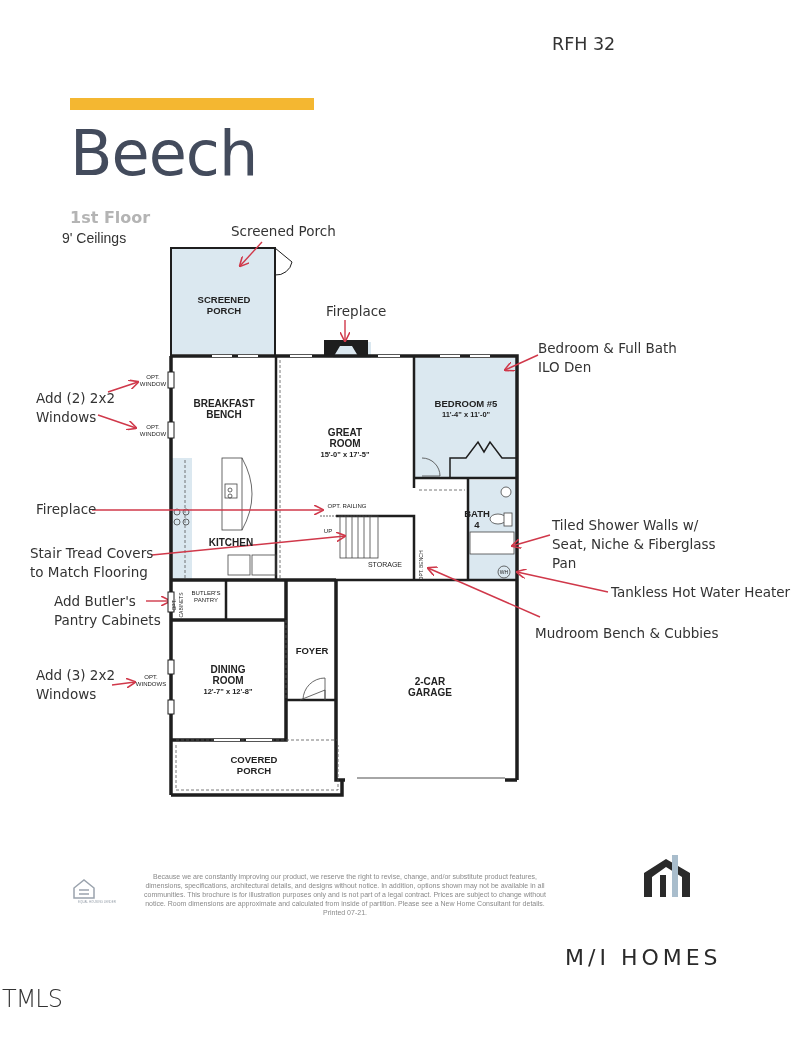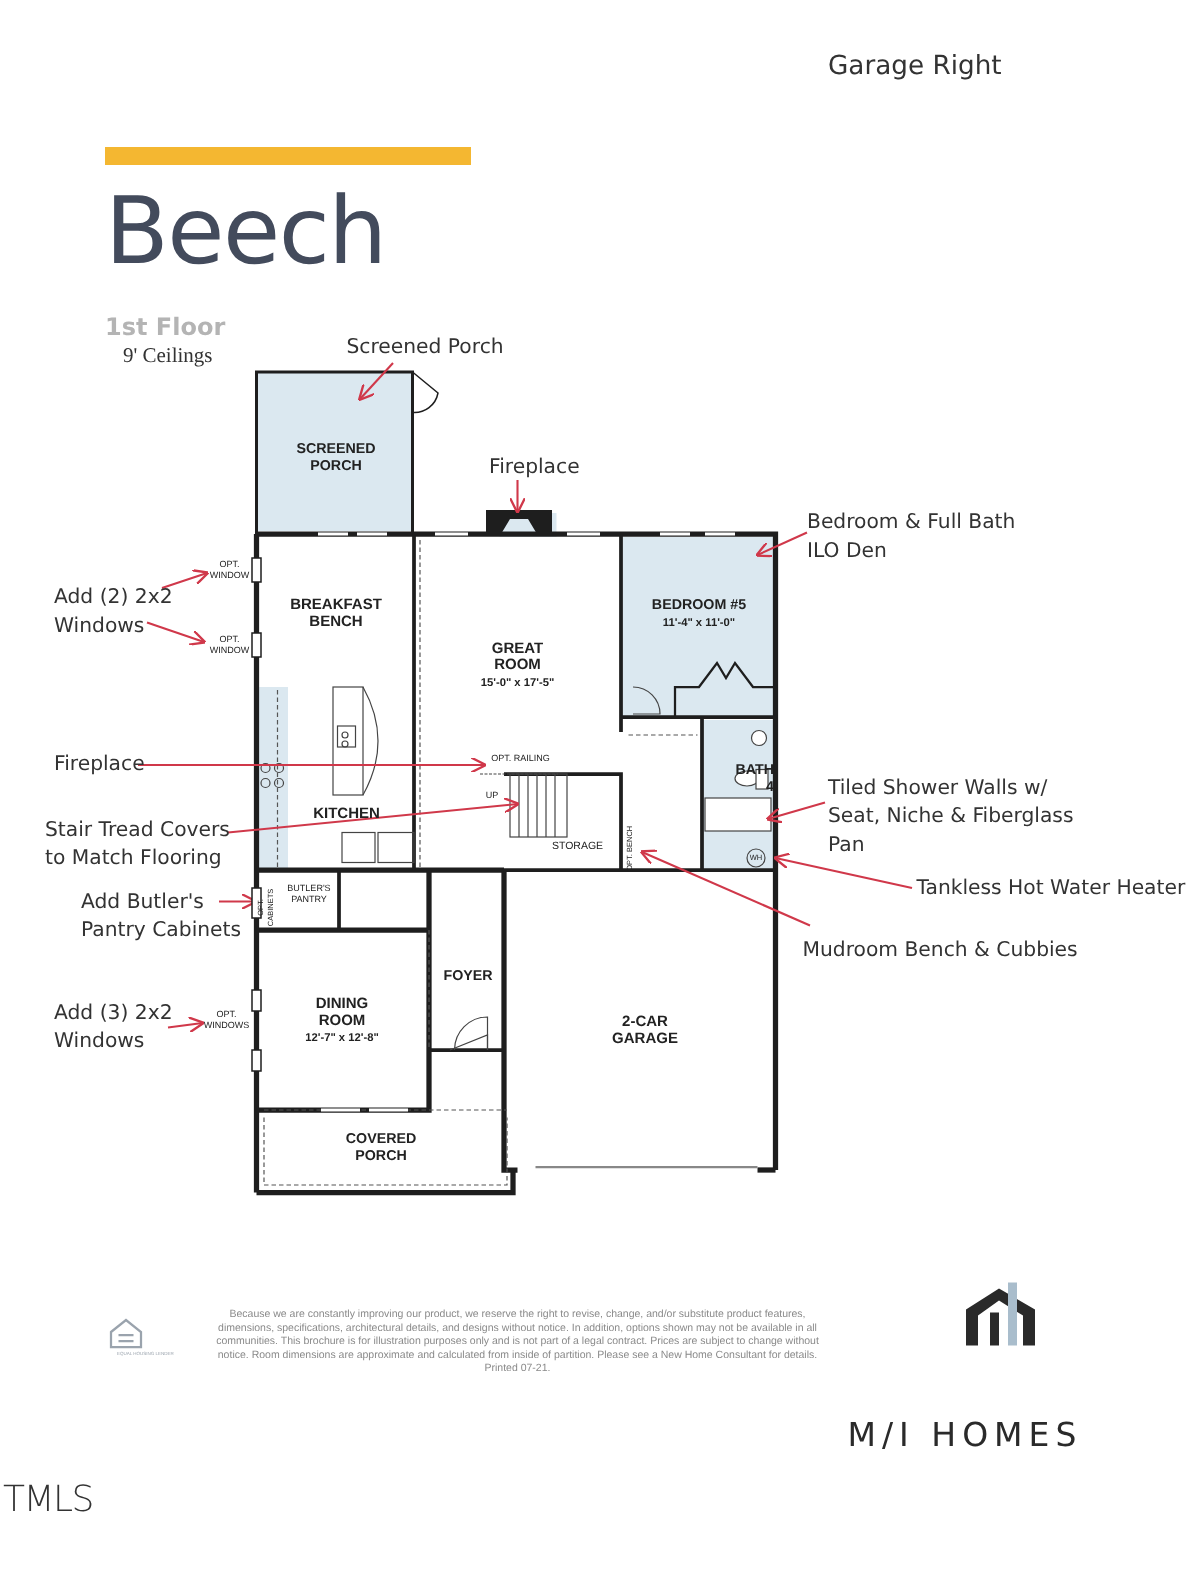--- a/index.html
+++ b/index.html
@@ -29,6 +29,7 @@
 <div class="abs ceilings">9' Ceilings</div>
 
 <div class="abs info">
+  <div>RFH 32</div>
   <div>Garage Right</div>
 </div>
 

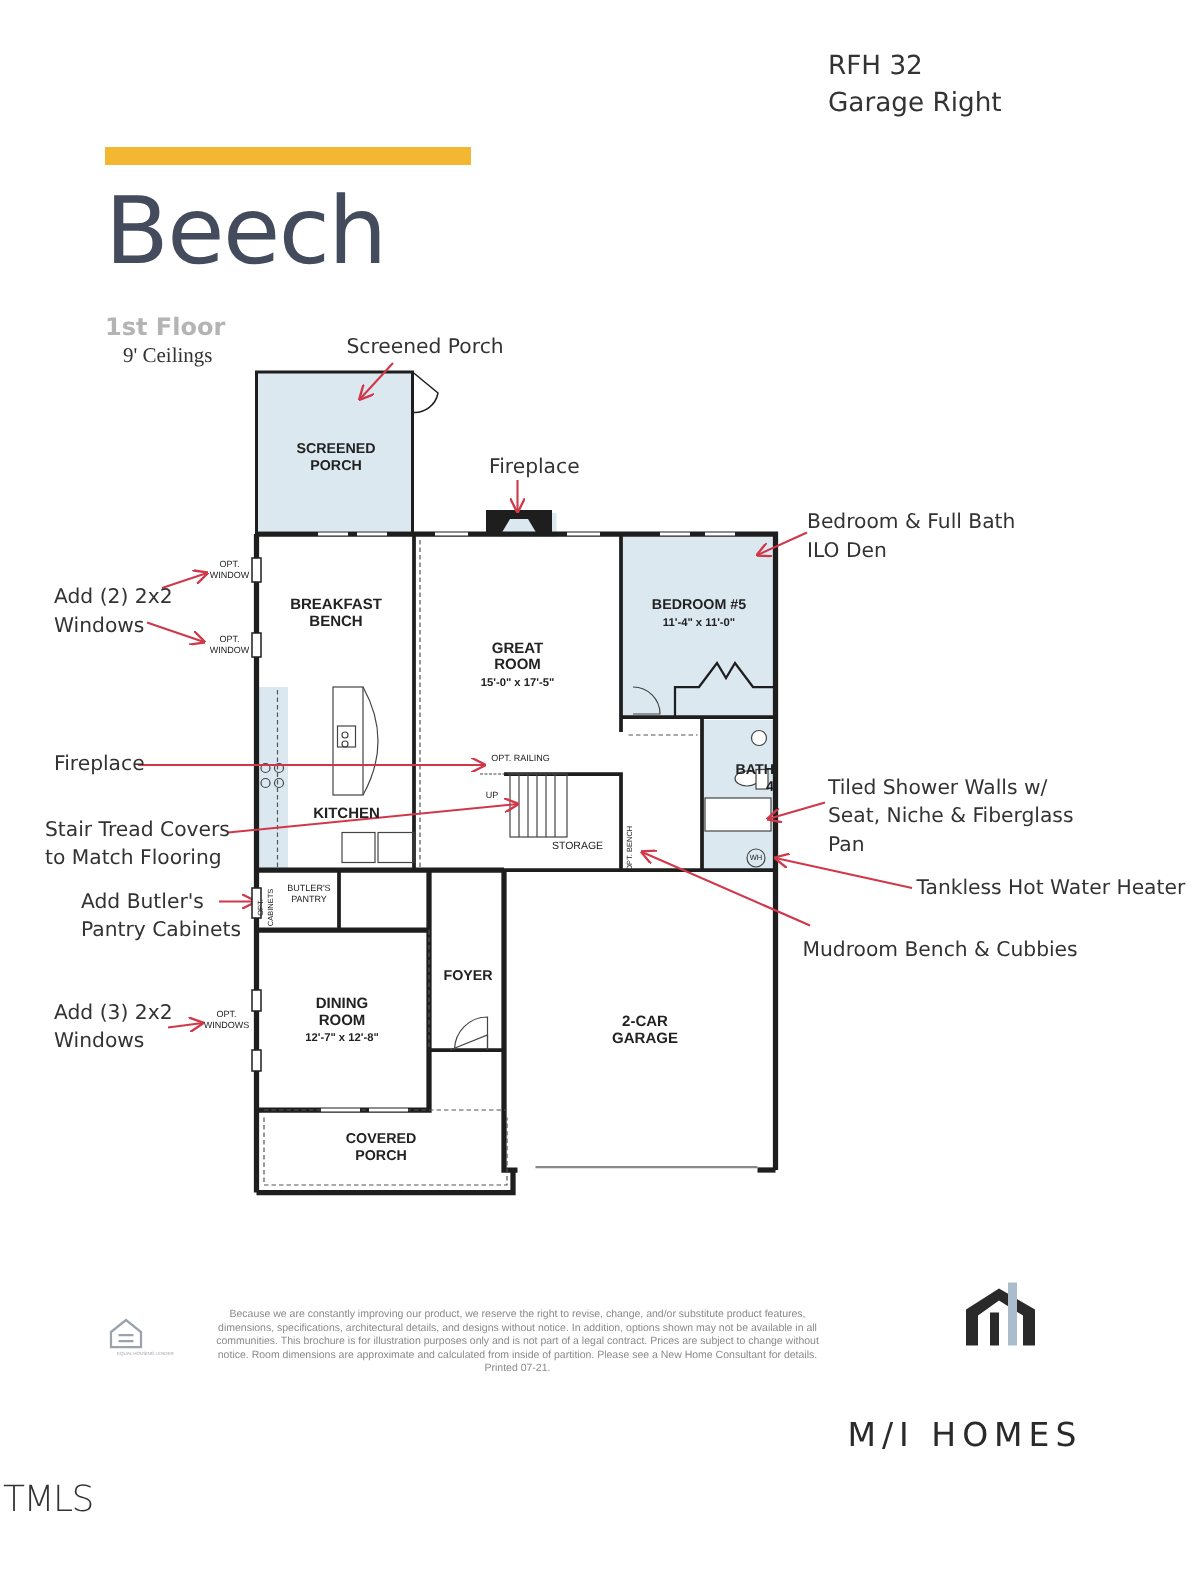--- a/index.html
+++ b/index.html
@@ -30,7 +30,6 @@
 
 <div class="abs info">
   <div>RFH 32</div>
-  <div>Garage Right</div>
 </div>
 
 <svg width="800" height="1046">

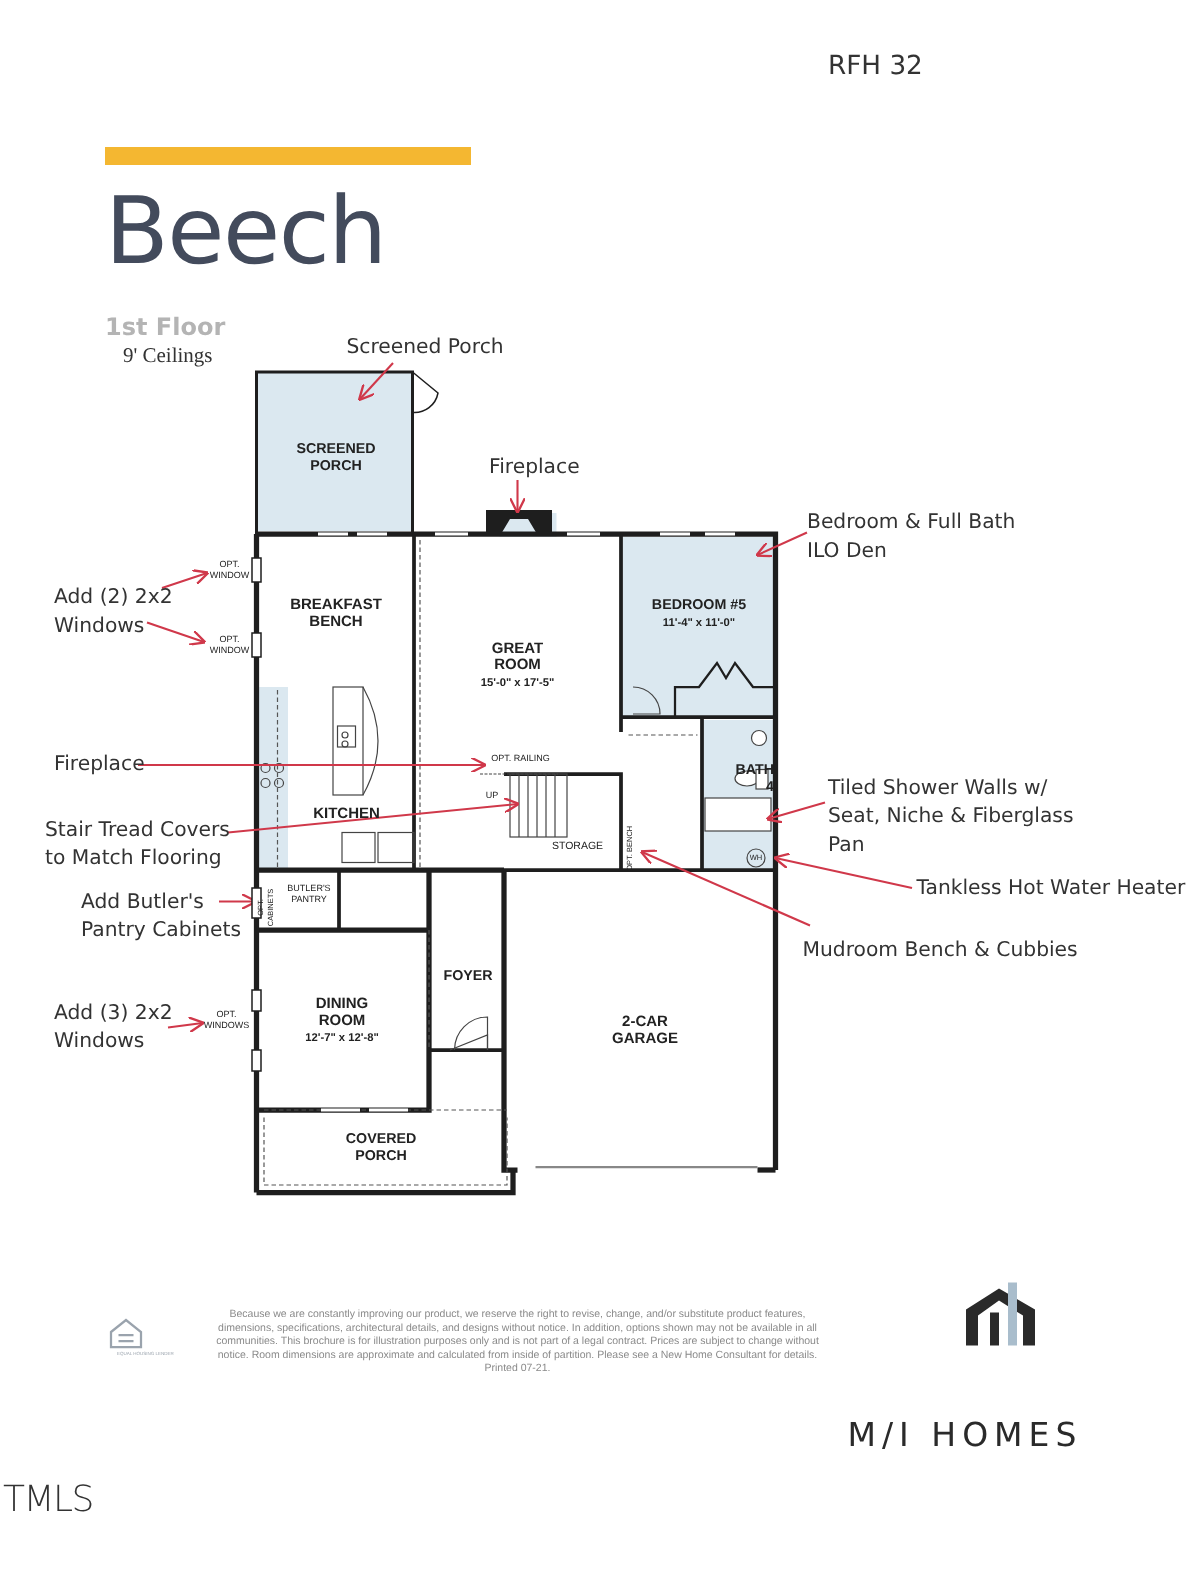--- a/index.html
+++ b/index.html
@@ -8,7 +8,7 @@
   .accent-bar { left:70px; top:98px; width:244px; height:12px; background:#f4b731; }
   .title { left:70px; top:118px; font-family:"DejaVu Sans", sans-serif; font-size:62px; color:#434b5c; letter-spacing:-1px; line-height:72px; }
   .floor-label { left:70px; top:208px; font-family:"DejaVu Sans", sans-serif; font-size:16px; font-weight:bold; color:#b4b4b4; }
-  .ceilings { left:62px; top:230px; font-family:Liberation Serif, serif; font-size:14px; color:#333;margin-left:20px; }
+  .ceilings { left:62px; top:230px; font-family:Liberation Sans, sans-serif; font-size:14px; color:#333; }
   .info { left:552px; top:32px; font-family:"DejaVu Sans", sans-serif; font-size:17.5px; color:#333; line-height:25px; }
   .info div { white-space:nowrap; }
   .callout { font-family:"DejaVu Sans", sans-serif; font-size:13.5px; color:#333; line-height:19px; white-space:nowrap; }

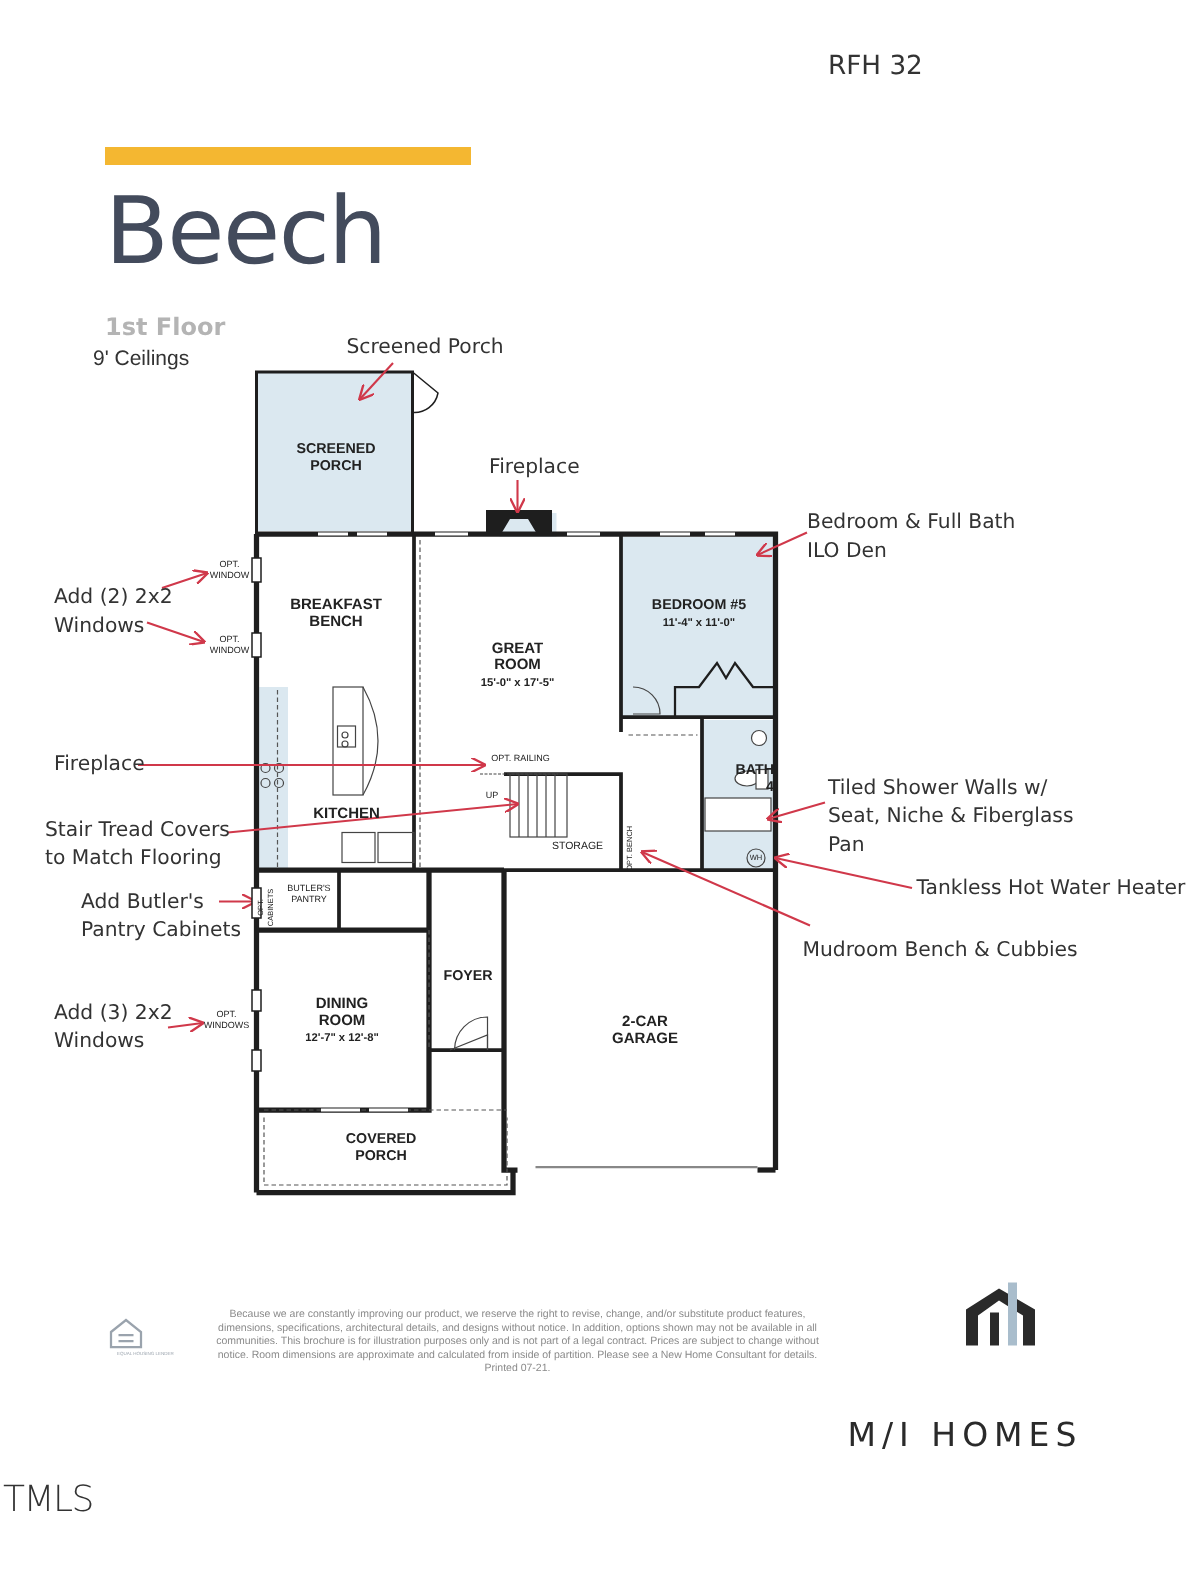--- a/index.html
+++ b/index.html
@@ -172,7 +172,7 @@
   <div>BEDROOM #5</div>
   <div class="dim">11'-4" x 11'-0"</div>
 </div>
-<div class="abs plan-label" style="left:490px;top:508px;width:26px;text-align:right;">
+<div class="abs plan-label" style="left:464px;top:508px;width:26px;">
   <div>BATH</div>
   <div>4</div>
 </div>

